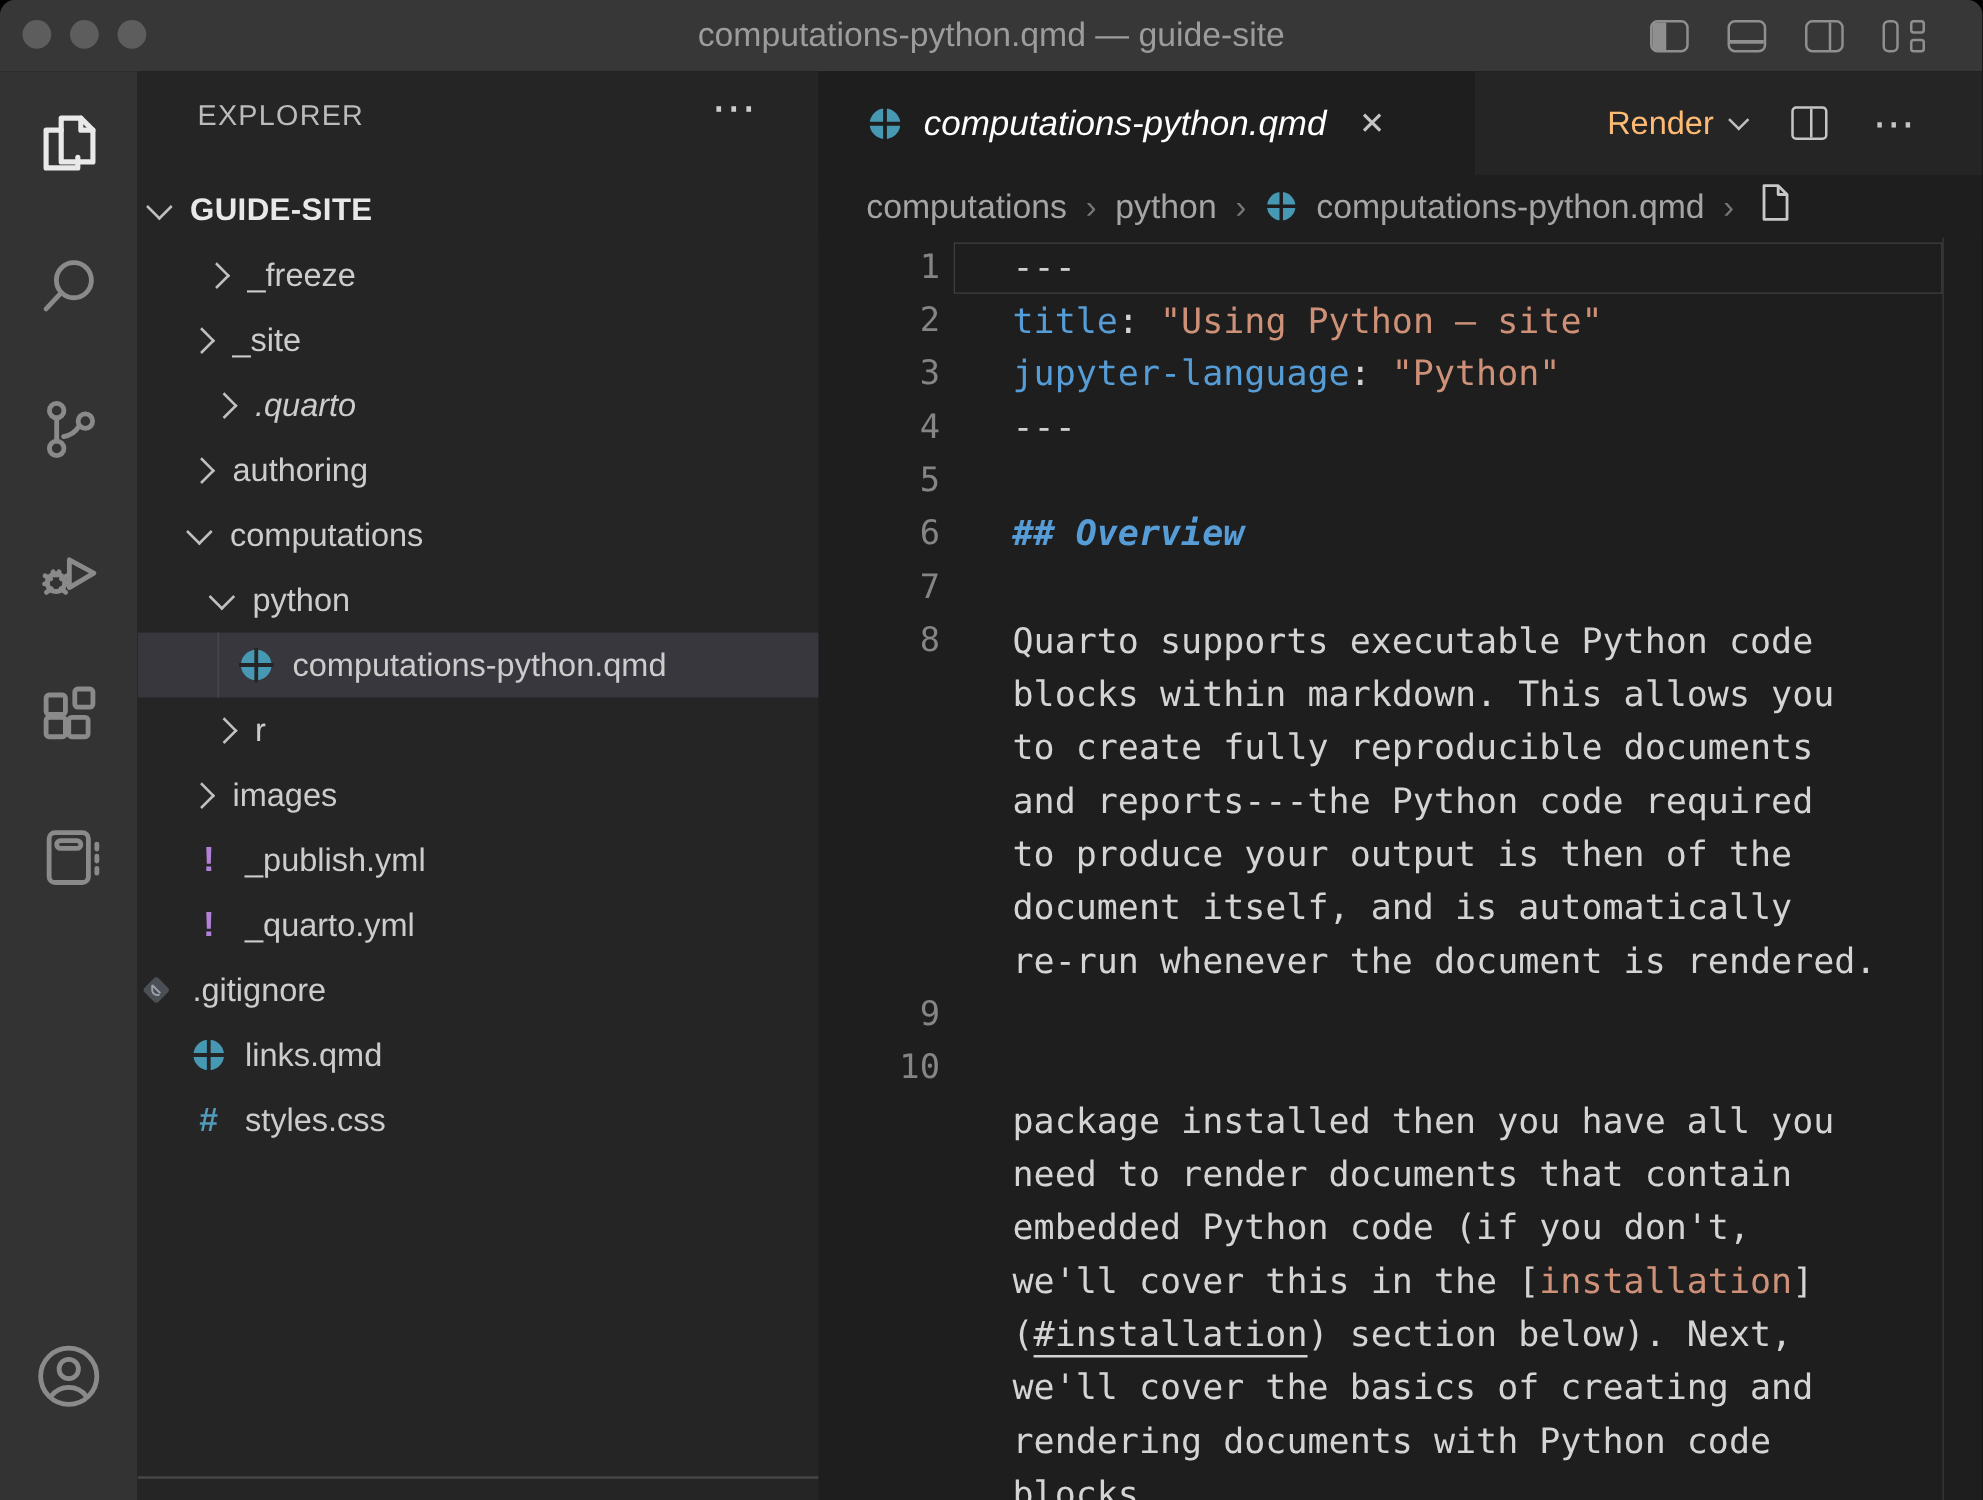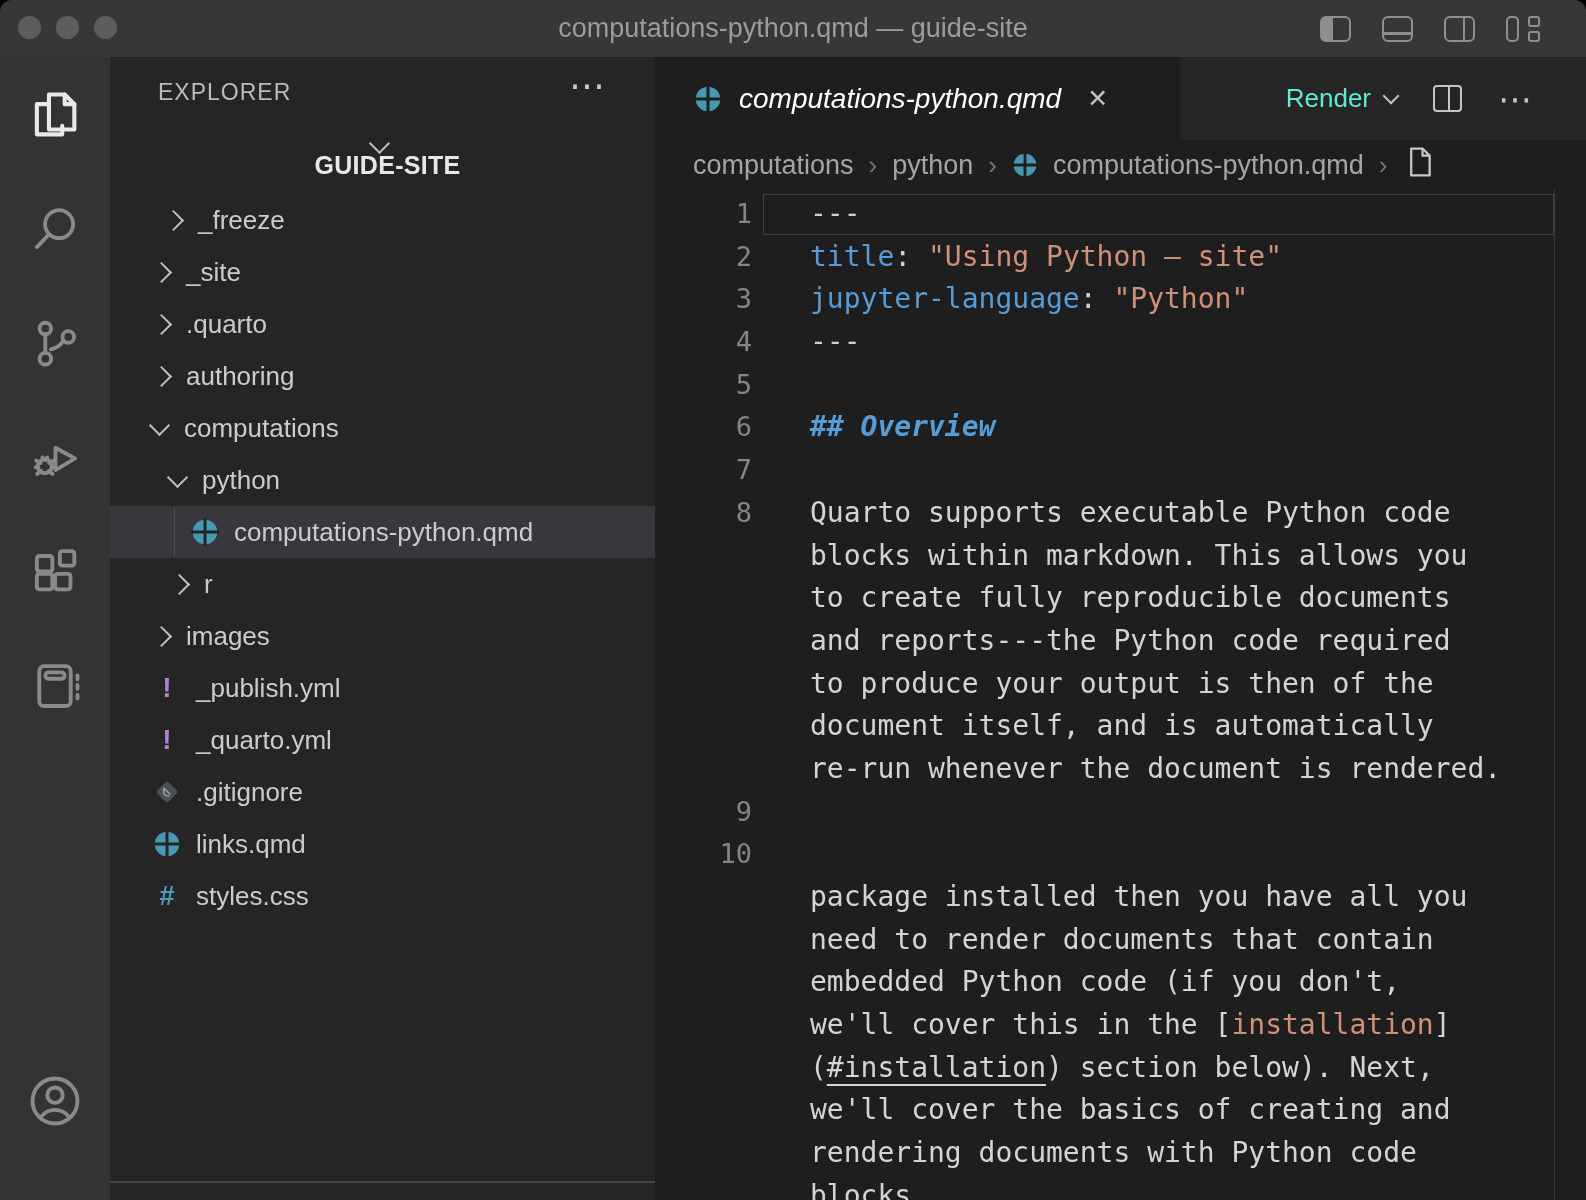--- a/index.html
+++ b/index.html
@@ -64,7 +64,7 @@
   .tab .tab-label{color:#ffffff;font-style:italic;font-size:28px;font-weight:500;white-space:nowrap;}
   .tab .tab-close{margin-left:26px;color:#c5c5c5;font-size:25px;}
   .editor-actions{position:absolute;right:52px;top:0;height:83px;display:flex;align-items:center;gap:36px;}
-  .render-btn{display:flex;align-items:center;gap:14px;color:#5eead4;font-size:26px;}
+  .render-btn{display:flex;align-items:center;gap:14px;color:#fdba74;font-size:26px;}
   .render-btn .chev{width:10px;height:10px;border-right:2px solid #c0c0c0;border-bottom:2px solid #c0c0c0;transform:rotate(45deg);margin-top:-6px;}
   .split-icon{width:29px;height:27px;border:2px solid #c5c5c5;border-radius:4px;position:relative;box-sizing:border-box;}
   .split-icon::before{content:'';position:absolute;left:50%;top:0;bottom:0;width:2px;background:#c5c5c5;}

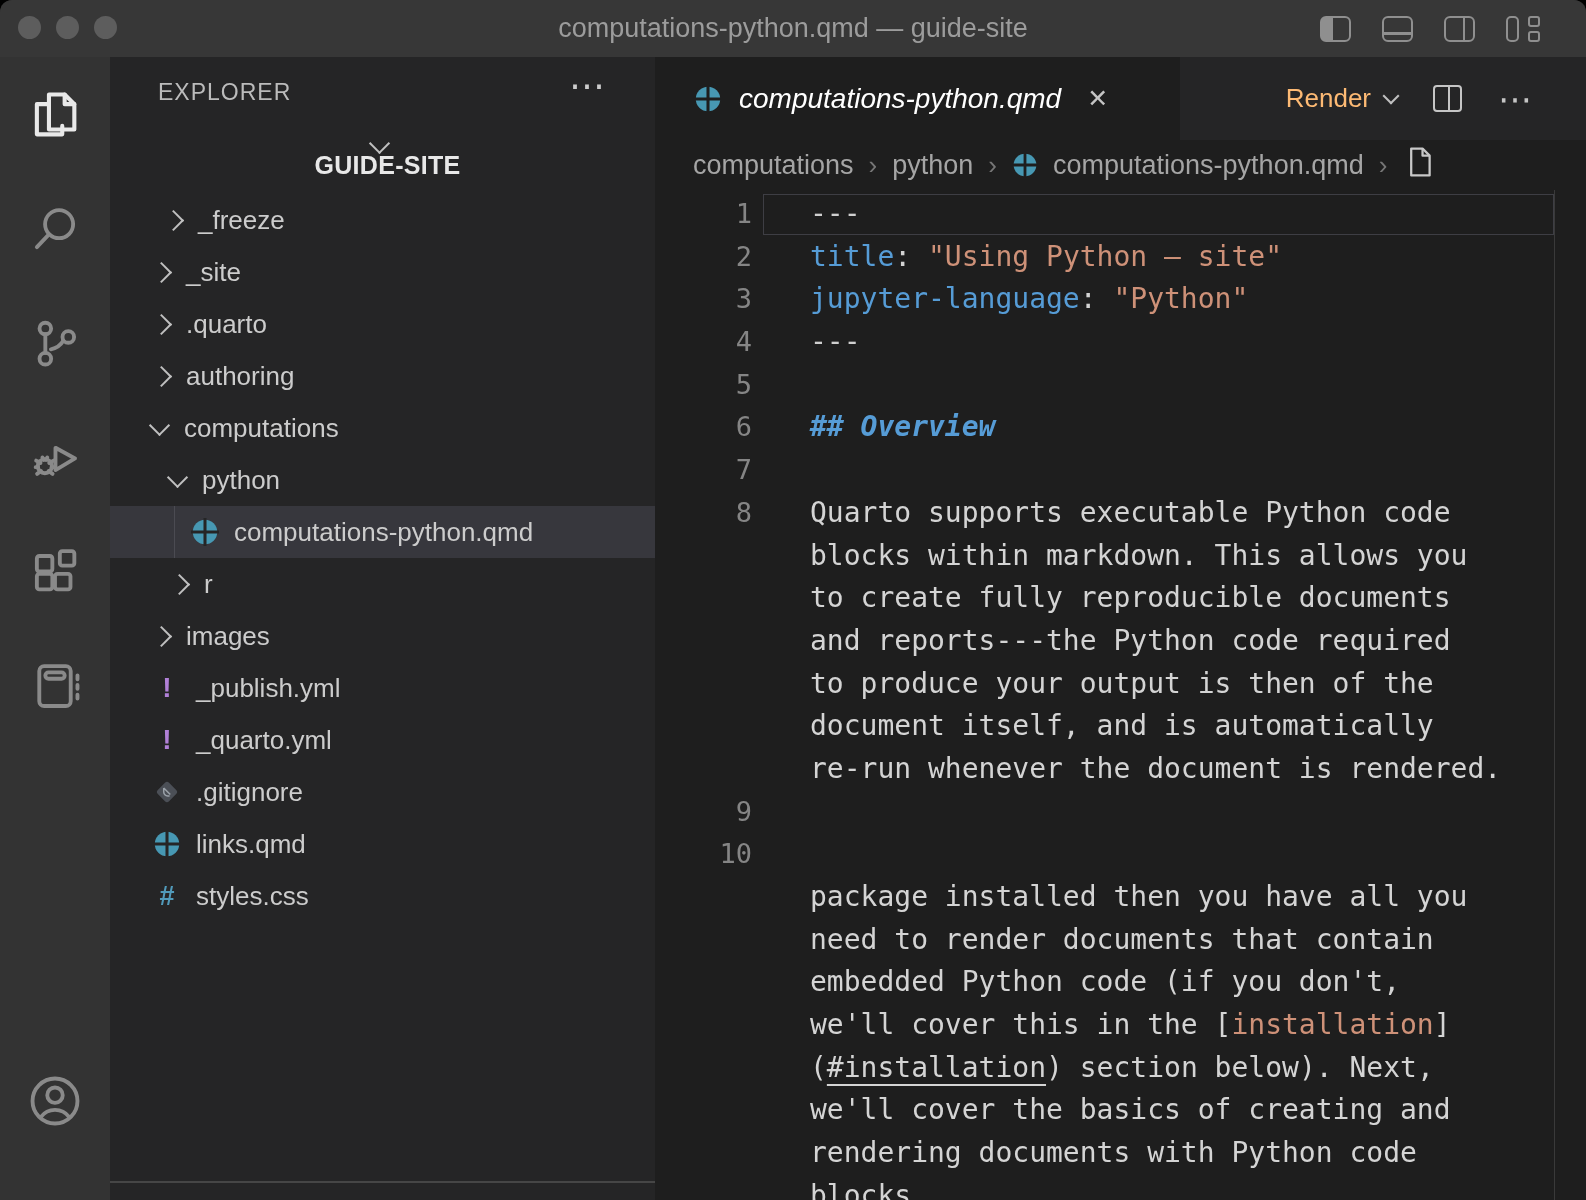--- a/index.html
+++ b/index.html
@@ -178,7 +178,7 @@
       <span class="sb-more">⋯</span>
     </div>
     <div class="tree" id="tree">
-        <div class="trow root" style="padding-left: 10px; flex-direction: column;">
+        <div class="trow root" style="padding-left: 10px;">
           <span class="chev down"></span>
           <span class="label">GUIDE-SITE</span>
         </div>

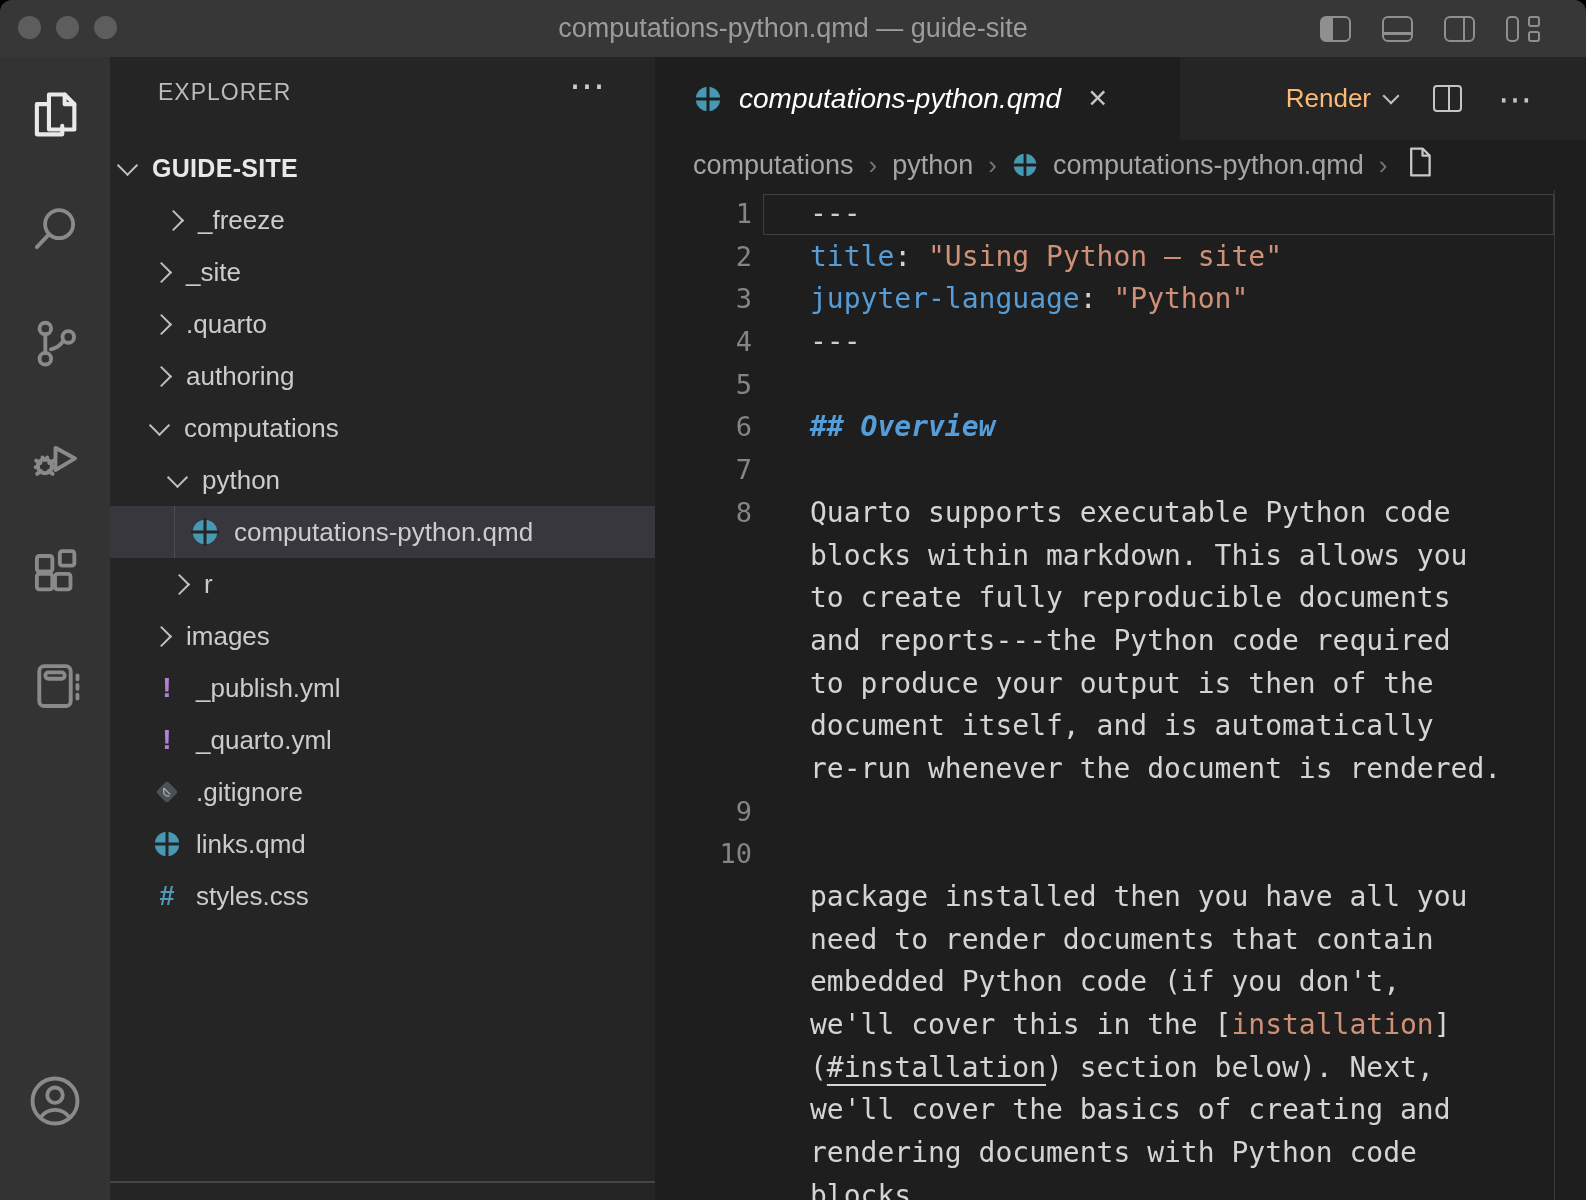--- a/index.html
+++ b/index.html
@@ -190,7 +190,7 @@
           <span class="chev right"></span>
           <span class="label">_site</span>
         </div>
-        <div class="trow" style="padding-left: 42px;">
+        <div class="trow" style="padding-left: 60px; font-style: italic;">
           <span class="chev right"></span>
           <span class="label">.quarto</span>
         </div>

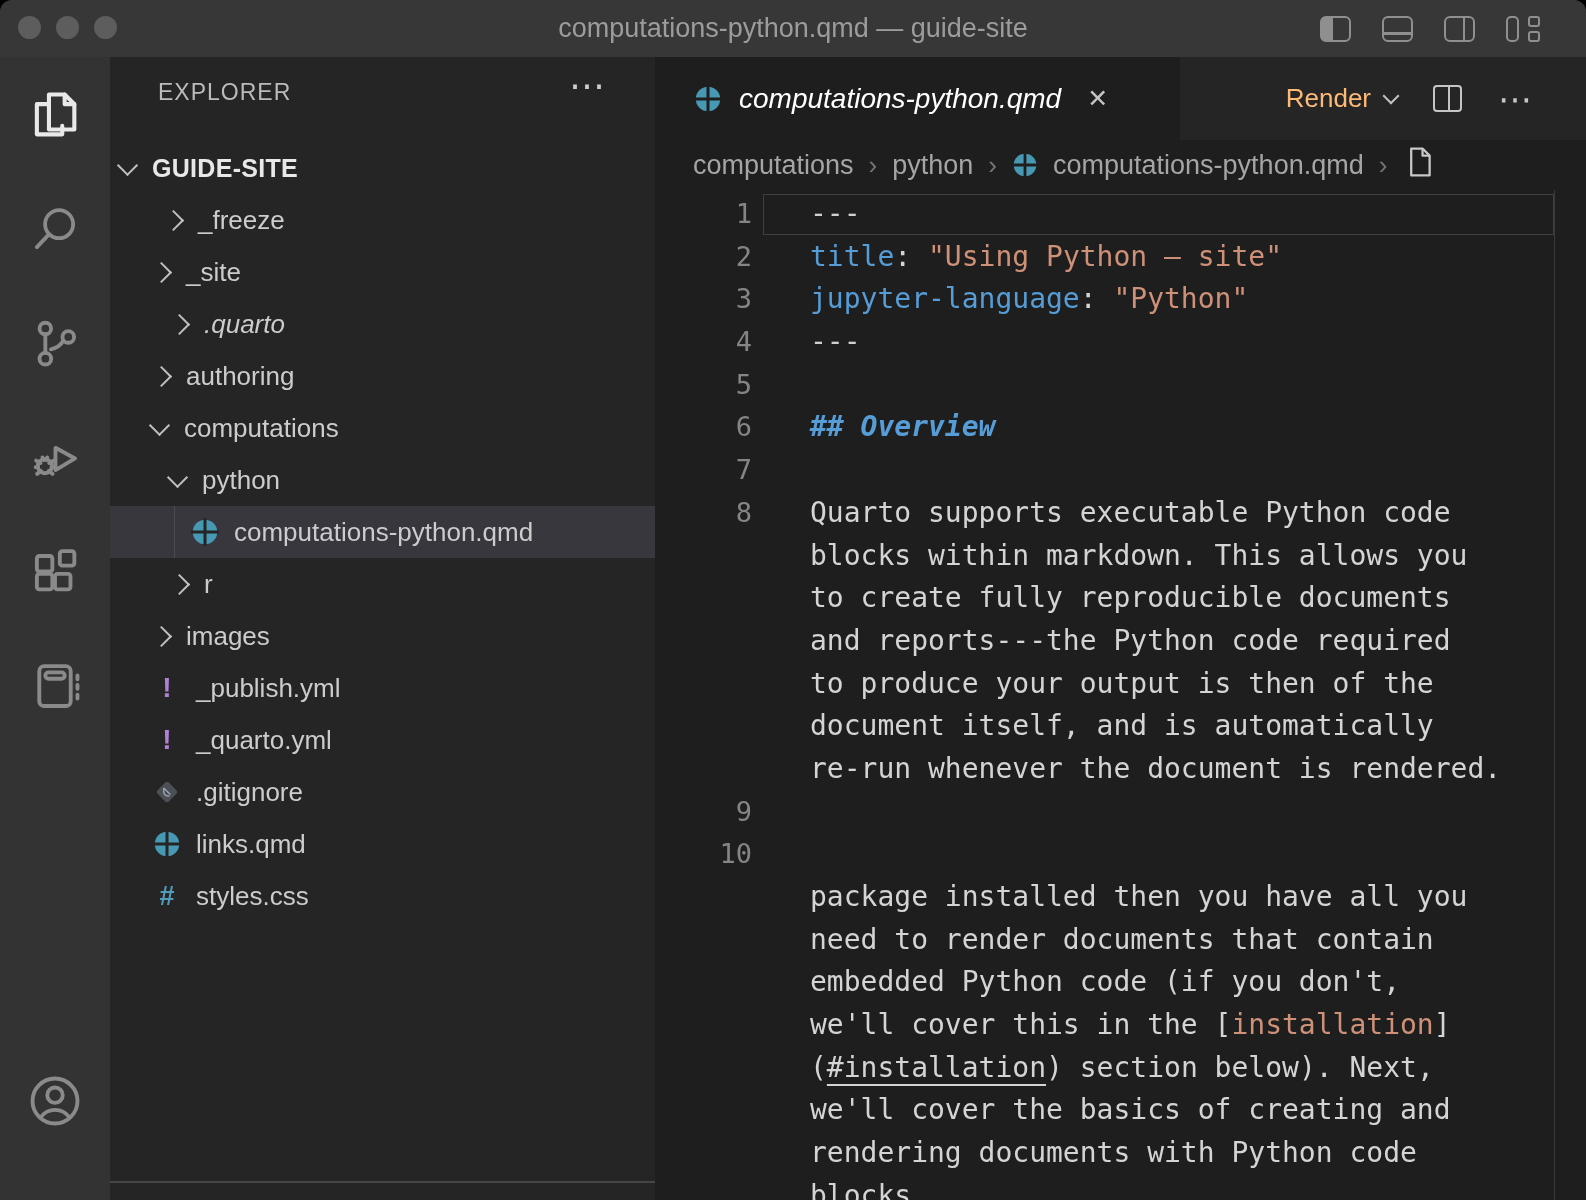--- a/index.html
+++ b/index.html
@@ -231,7 +231,7 @@
   <span class="ficon yaml">!</span>
 <span class="label">_quarto.yml</span>
         </div>
-        <div class="trow" style="padding-left: 42px;">
+        <div class="trow" style="">
   <span class="ficon git">
     <svg viewBox="0 0 24 24">
               <rect x="5.2" y="5.2" width="13.6" height="13.6" rx="2.5" transform="rotate(45 12 12)" fill="#4b4f56"></rect>

